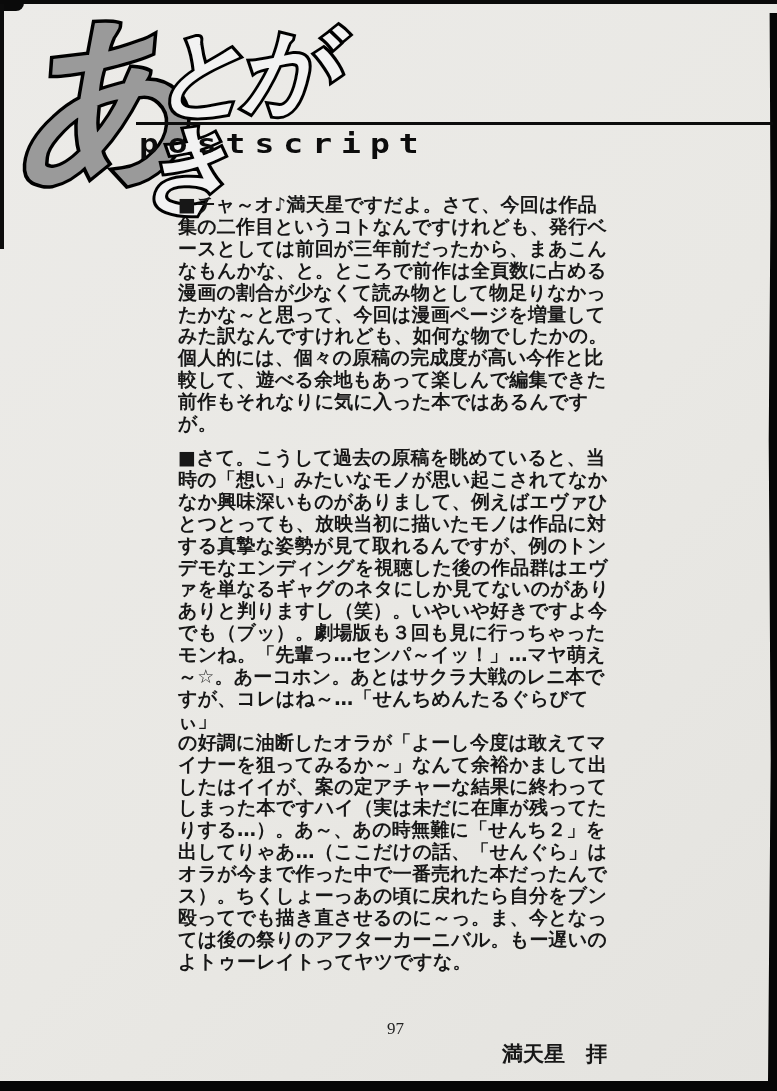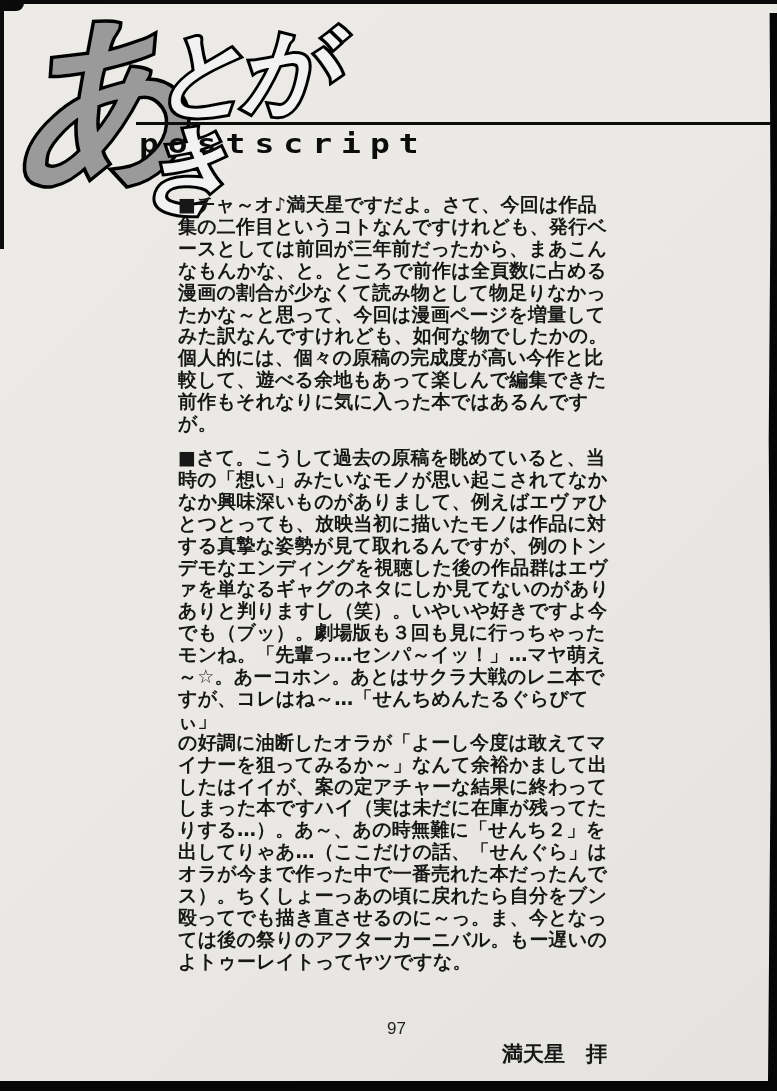--- a/index.html
+++ b/index.html
@@ -52,7 +52,7 @@
   .body-text p { margin:0 0 12px 0; white-space:pre-line; }
 
   .signature   { position:absolute; left:502px; top:1040px;  font-size:21px; font-weight:700; color:#171717; }
-  .page-number { position:absolute; left:387px; top:1019px; font-size:17px; font-family:Liberation Sans, sans-serif; color:#222; }
+  .page-number { position:absolute; left:387px; top:1019px; font-size:17px; font-family:Liberation Serif, serif; color:#222; }
 </style>
 </head>
 <body>

